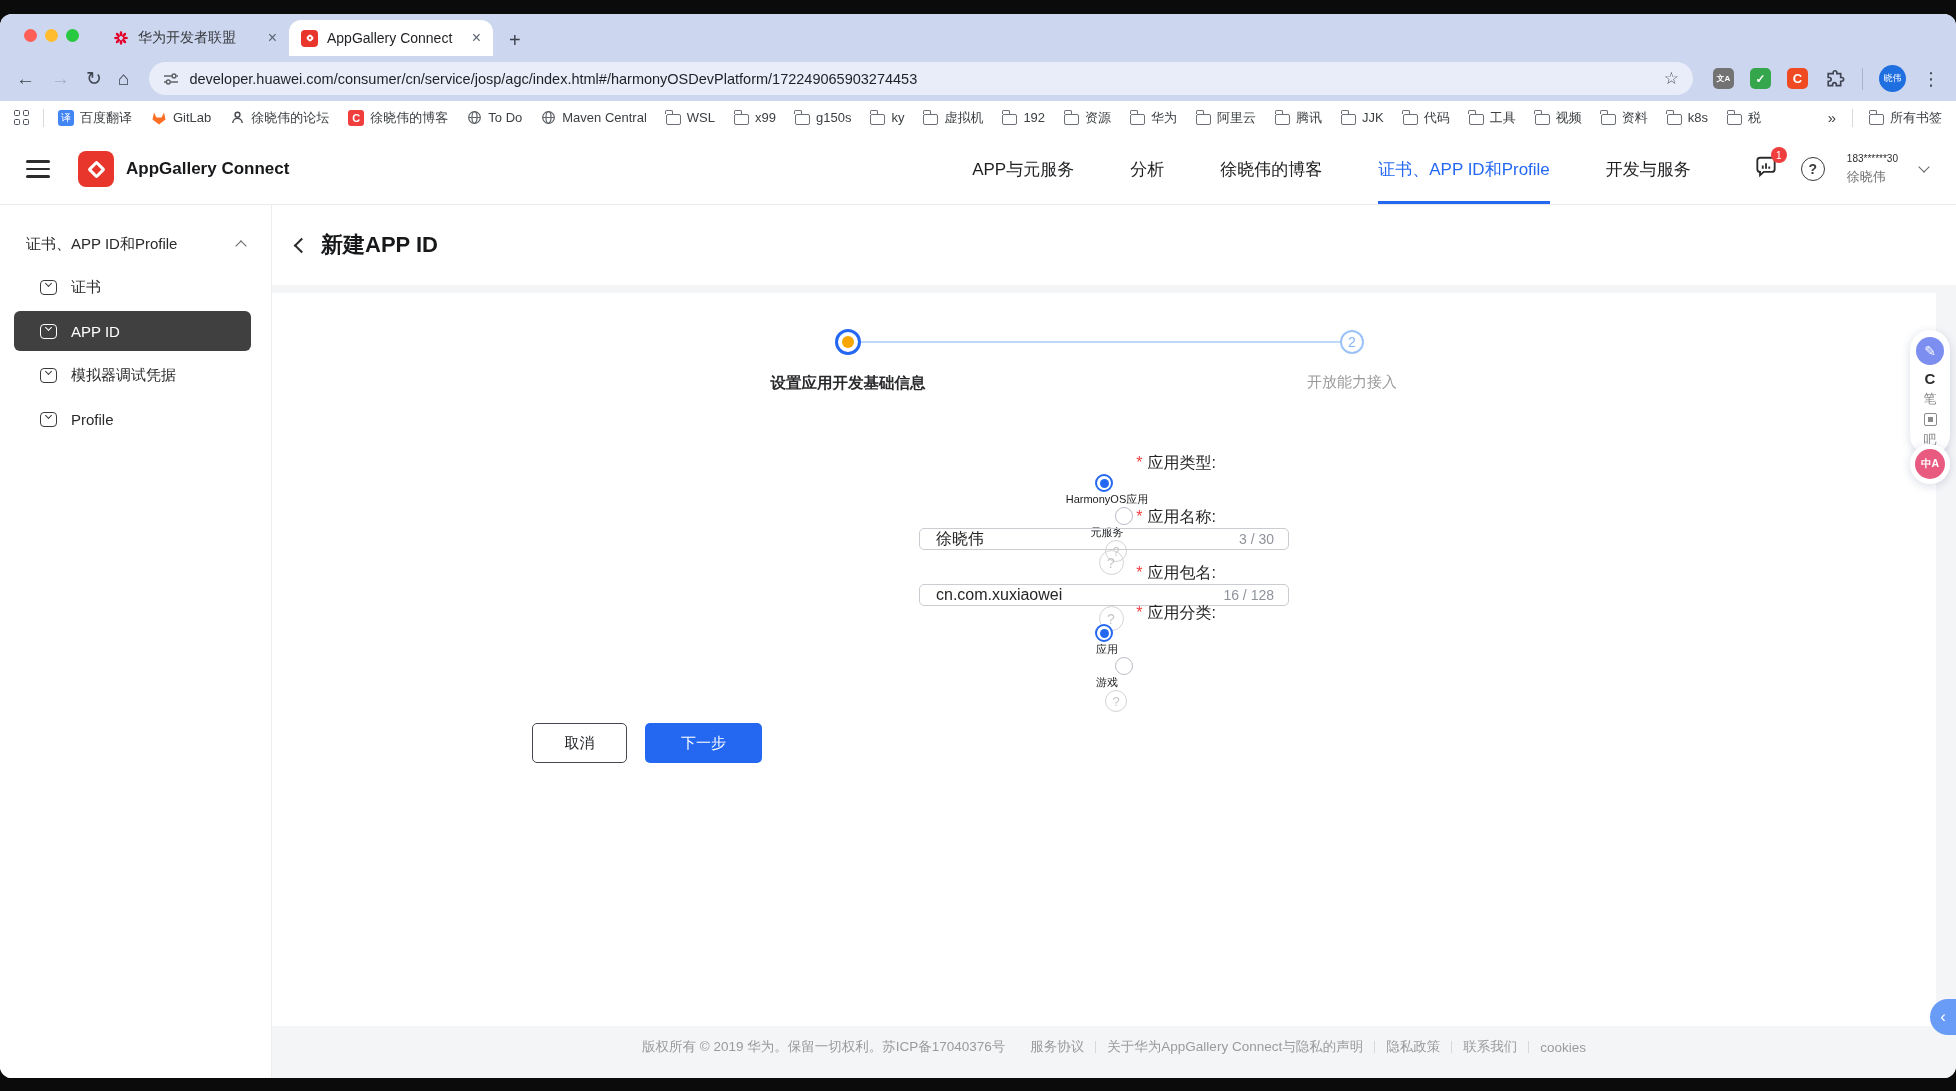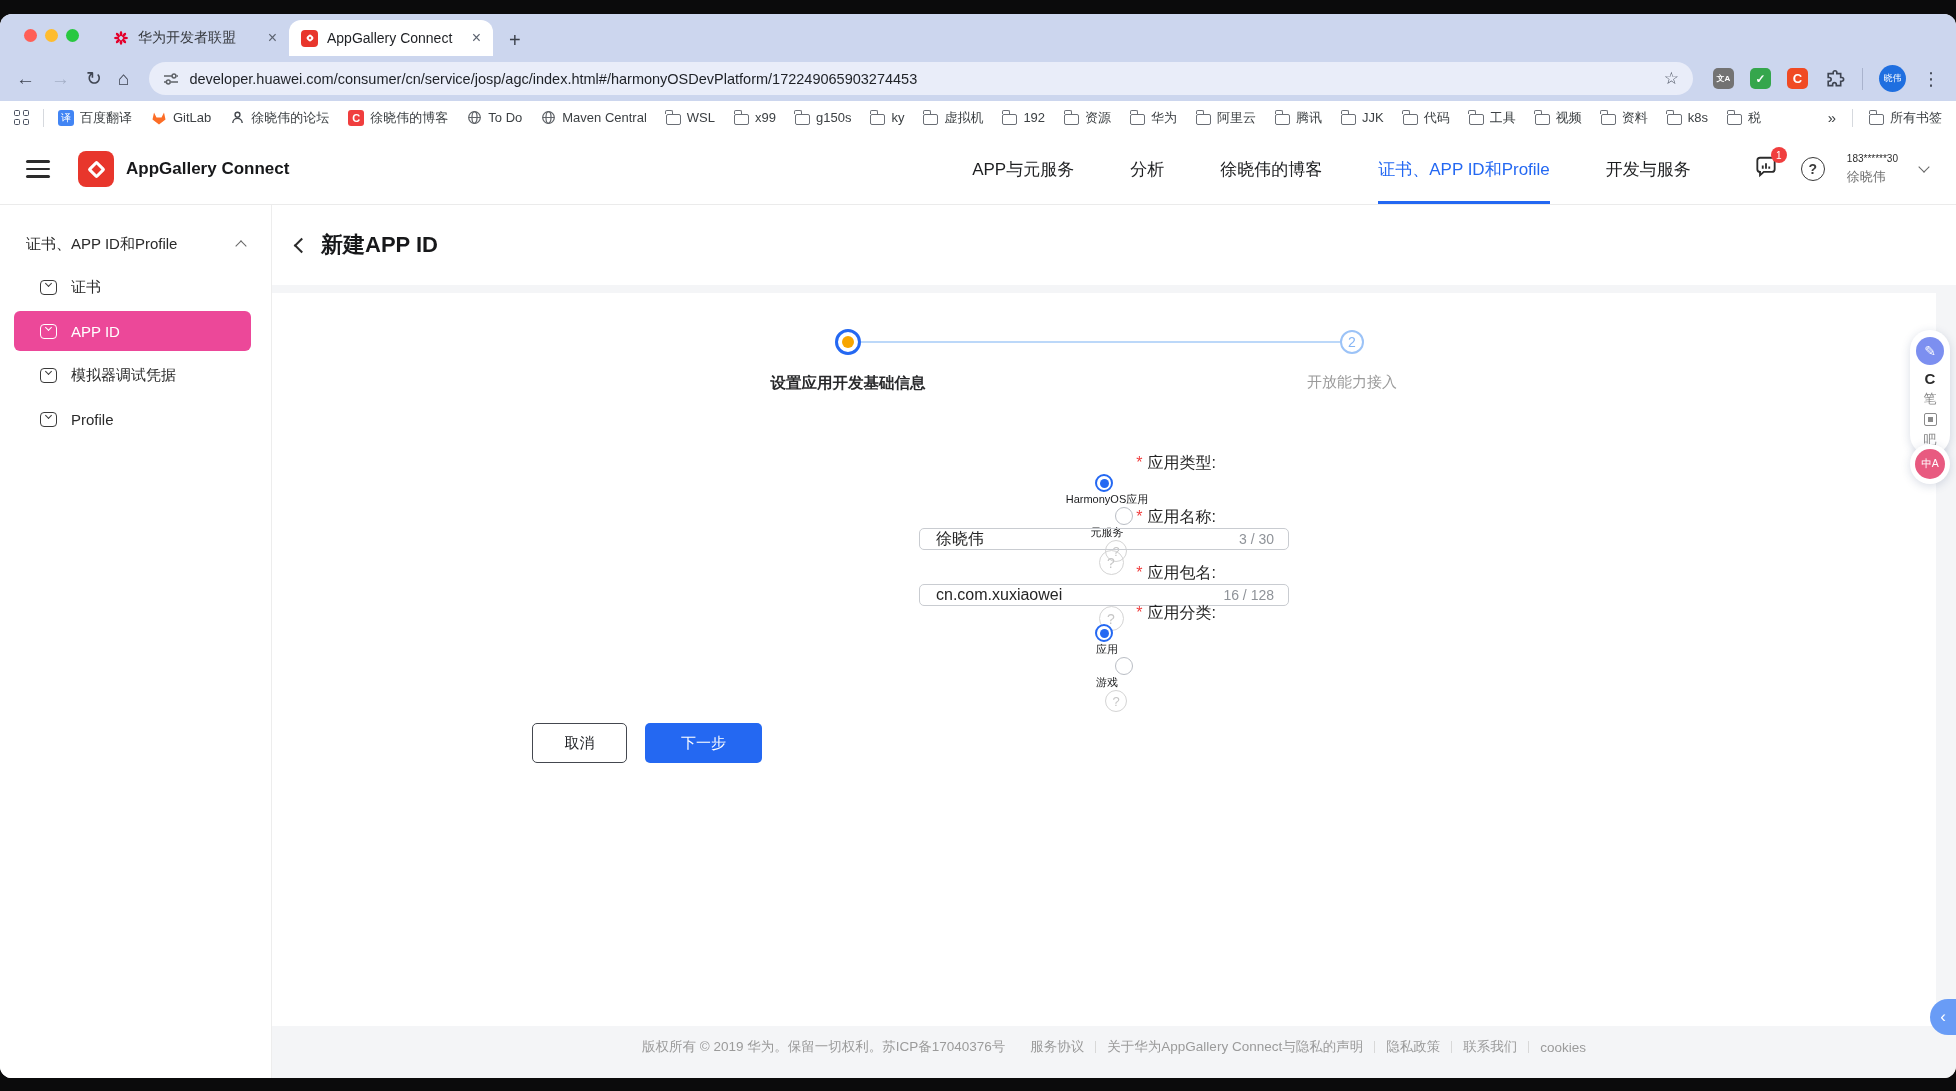--- a/index.html
+++ b/index.html
@@ -77,7 +77,7 @@
   .sb-title{display:flex;align-items:center;padding:0 26px;height:38px;font-size:15px;color:#2a2a2a;}
   .sb-title .chev{margin-left:auto;}
   .sb-item{height:40px;margin:4px 20px 4px 14px;border-radius:6px;display:flex;align-items:center;gap:14px;padding-left:26px;font-size:15px;color:#2a2a2a;}
-  .sb-item.active{background:#ec4899;color:#fff;}
+  .sb-item.active{background:#404040;color:#fff;}
   .bag{width:17px;height:15px;border:1.7px solid #3a3a3a;border-radius:4px;position:relative;flex:none;}
   .bag::after{content:'';position:absolute;left:4.5px;top:0;width:4px;height:4px;border-right:1.7px solid #3a3a3a;border-bottom:1.7px solid #3a3a3a;transform:rotate(45deg);}
   .sb-item.active .bag{border-color:#fff;}

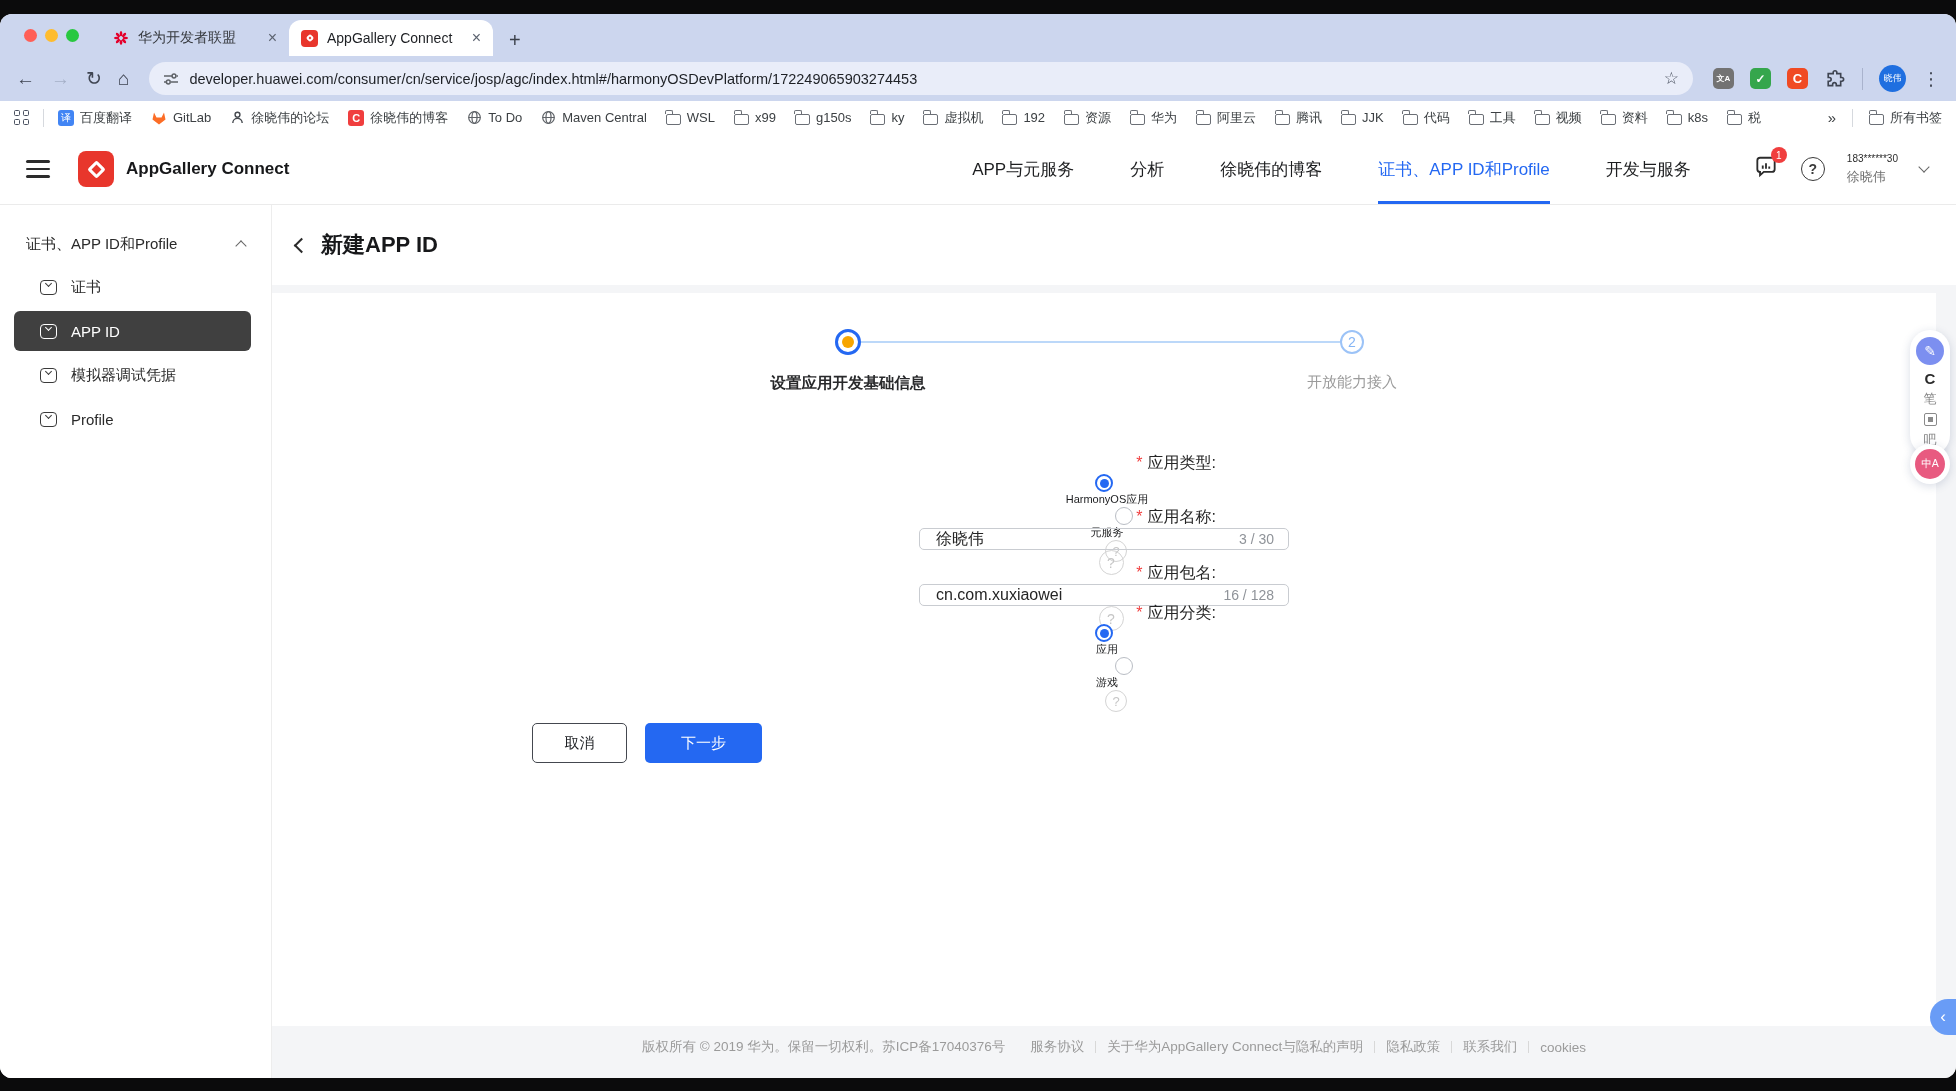--- a/index.html
+++ b/index.html
@@ -130,7 +130,7 @@
   .f-qr{width:13px;height:13px;border:1.6px solid #8a8a8a;border-radius:2px;position:relative;margin:2px 0;}
   .f-qr::after{content:'';position:absolute;inset:3px;background:#8a8a8a;}
   .float-tr{position:absolute;right:6px;top:430px;width:40px;height:40px;border-radius:50%;background:#fff;box-shadow:0 2px 10px rgba(40,60,110,.18);display:flex;align-items:center;justify-content:center;z-index:5;}
-  .float-tr i{width:30px;height:30px;border-radius:50%;background:#e85a80;color:#fff;font-style:normal;font-size:10.5px;font-weight:normal;display:flex;align-items:center;justify-content:center;}
+  .float-tr i{width:30px;height:30px;border-radius:50%;background:#e85a80;color:#fff;font-style:normal;font-size:10.5px;font-weight:bold;display:flex;align-items:center;justify-content:center;}
   .edge-tab{position:absolute;right:0;top:985px;width:26px;height:36px;background:#699cf6;border-radius:18px 0 0 18px;color:#fff;display:flex;align-items:center;justify-content:center;font-size:17px;z-index:5;}
 </style>
 </head>

